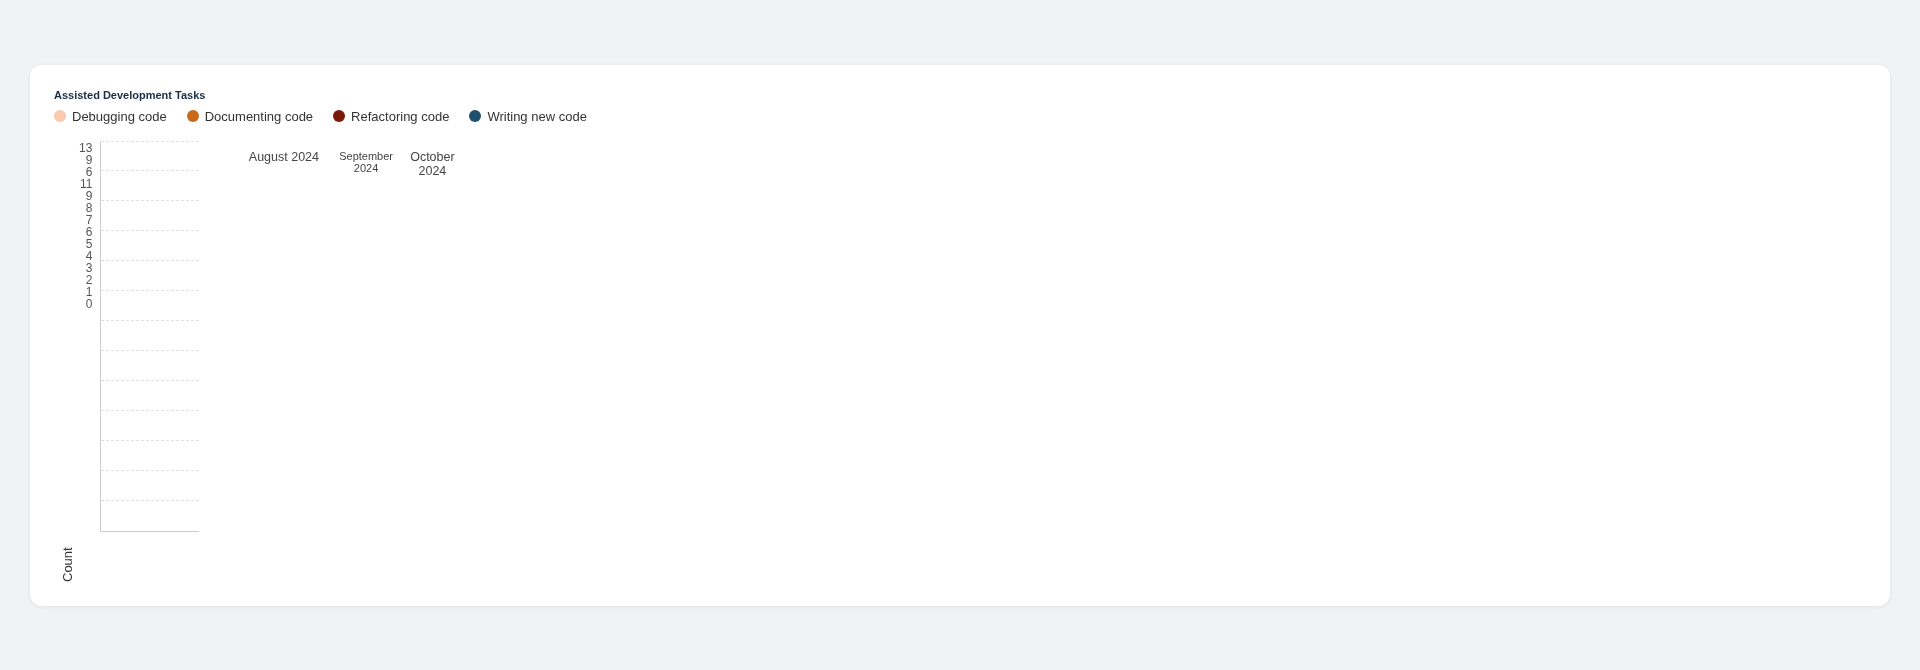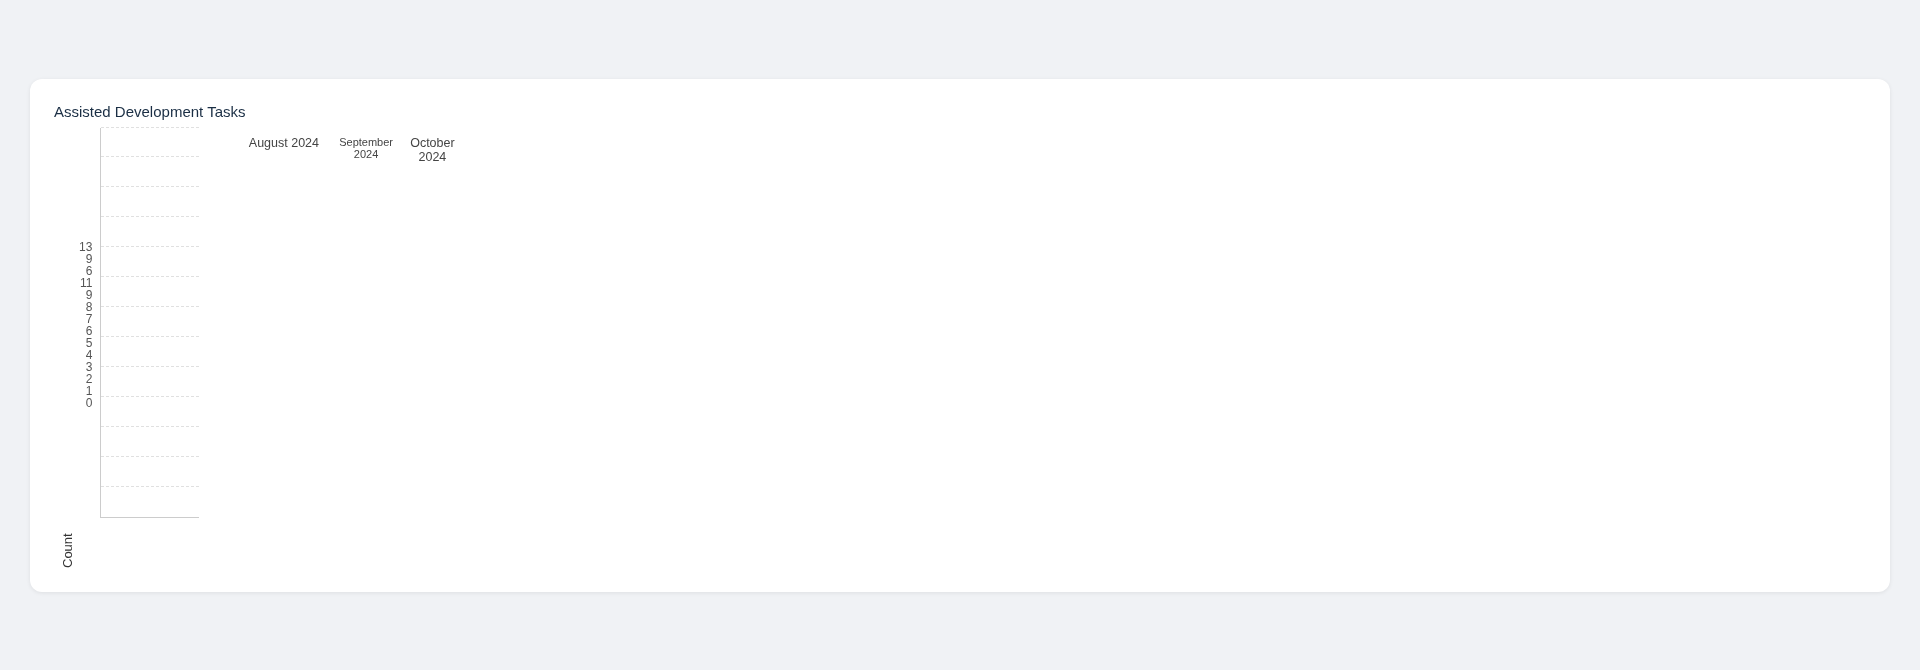--- a/index.html
+++ b/index.html
@@ -21,8 +21,8 @@
       box-shadow: 0 1px 4px rgba(0,0,0,0.08);
     }
     .chart-title {
-      font-size: 15px;
-      font-weight: 400;
+      font-size: 11px;
+      font-weight: 700;
       color: #1a2e44;
       margin-bottom: 8px;
     }

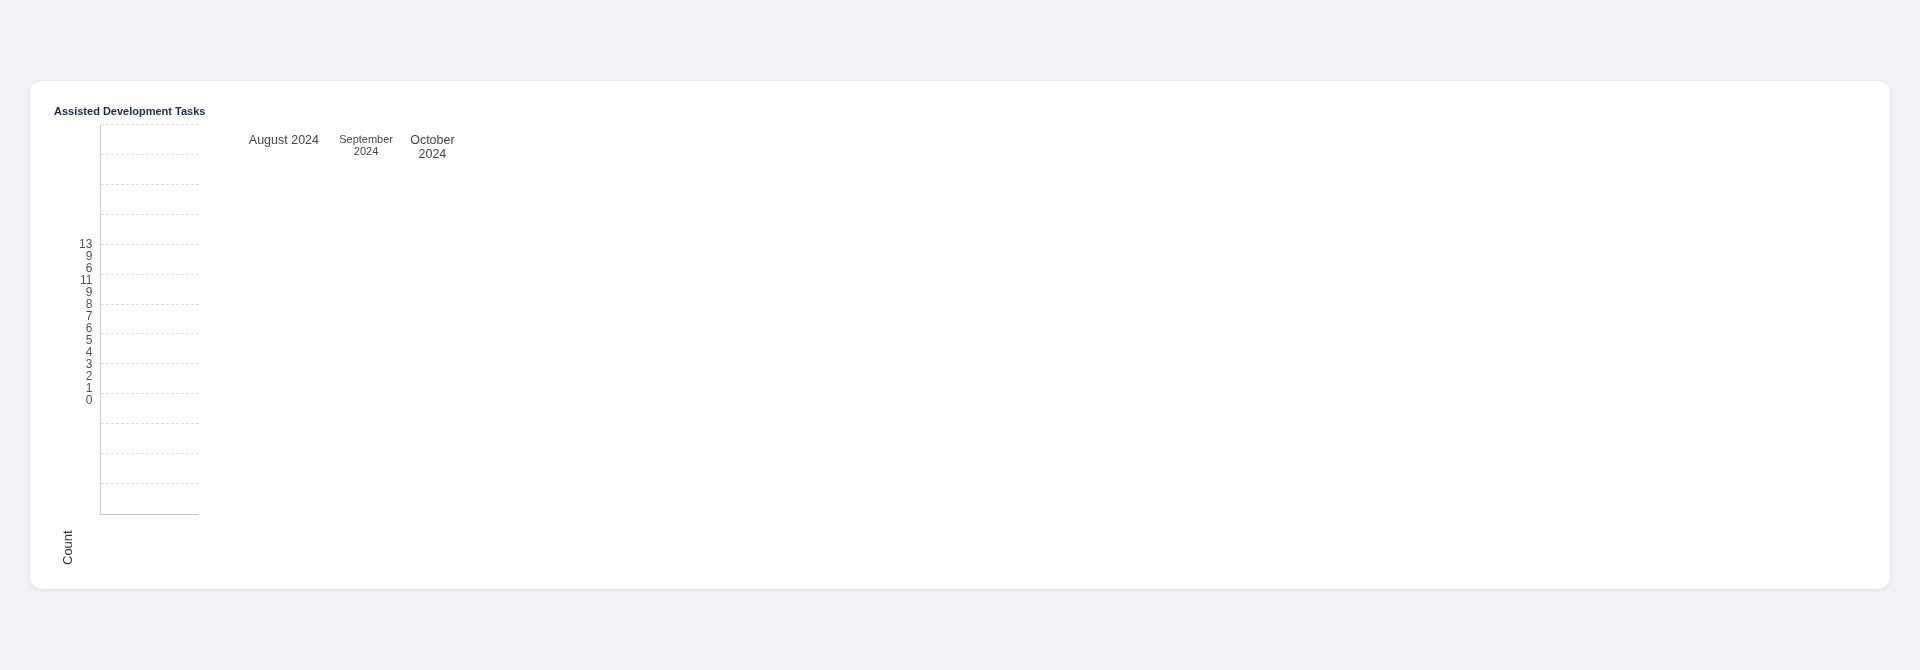--- a/index.html
+++ b/index.html
@@ -139,6 +139,25 @@
 
 <div class="chart-container">
   <div class="chart-title">Assisted Development Tasks</div>
+  <div class="legend">
+
+  <div class="legend-item">
+        <div class="legend-dot" style="background: rgb(249, 201, 176);"></div>
+        <span>Debugging code</span>
+      </div>
+      <div class="legend-item">
+        <div class="legend-dot" style="background: rgb(201, 106, 26);"></div>
+        <span>Documenting code</span>
+      </div>
+      <div class="legend-item">
+        <div class="legend-dot" style="background: rgb(122, 26, 10);"></div>
+        <span>Refactoring code</span>
+      </div>
+      <div class="legend-item">
+        <div class="legend-dot" style="background: rgb(30, 78, 110);"></div>
+        <span>Writing new code</span>
+      </div>
+    </div>
   <div class="chart-area">
     <div style="display:flex;flex-direction:row;align-items:stretch;">
       <div class="y-axis-label" style="writing-mode:vertical-rl;transform:rotate(180deg);font-size:13px;color:#333;font-weight:500;padding-right:6px;display:flex;align-items:center;padding-bottom:46px;">Count</div>

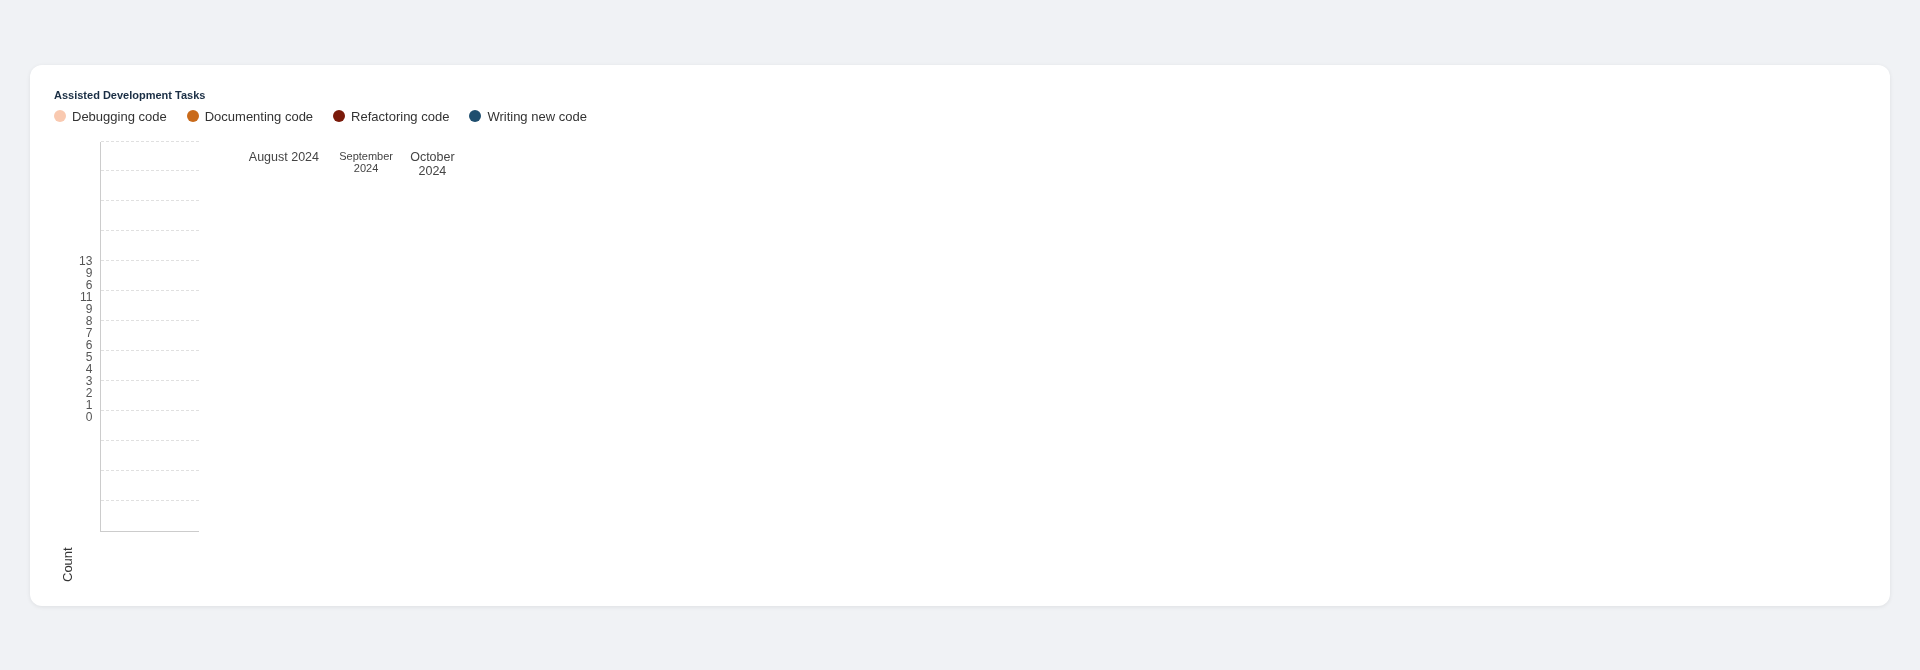--- a/index.html
+++ b/index.html
@@ -55,7 +55,7 @@
       display: flex;
       flex-direction: column;
       align-items: flex-end;
-      justify-content: center;
+      justify-content: flex-start;
       padding-bottom: 46px;
       padding-right: 8px;
       height: 440px;

